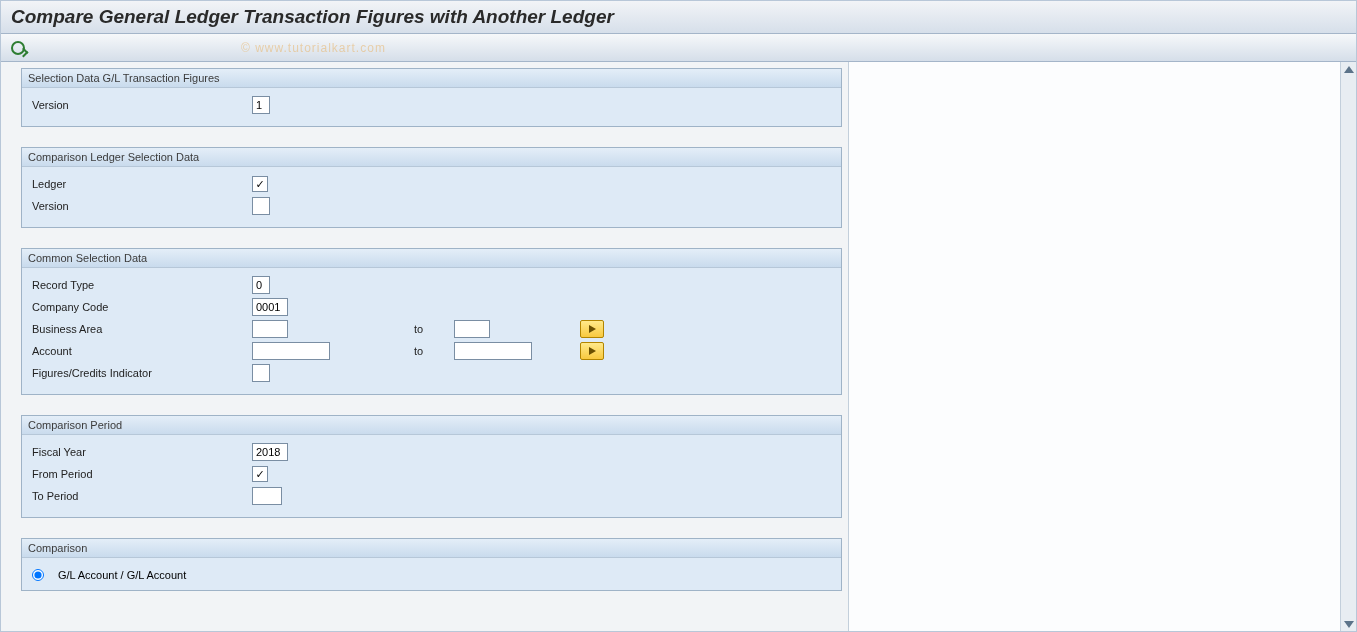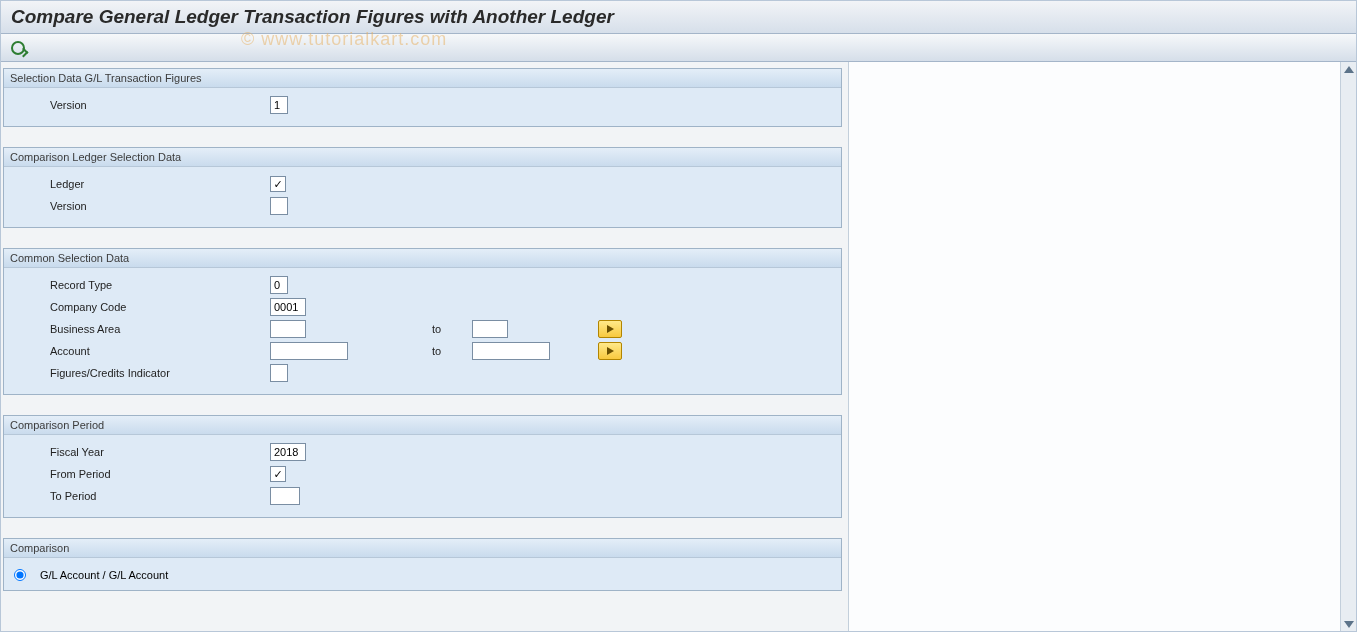--- a/index.html
+++ b/index.html
@@ -80,7 +80,7 @@
   .right-handle:before { content:'⋮'; position:absolute; left:-1px; top:16px; color:#6e8196; font-size:14px; }
 
   .watermark {
-    position:absolute; top:28px; left:240px; font-size:18px; color:#e8b060; opacity:0.5; letter-spacing:1px; pointer-events:none; z-index:50;
+    position:absolute; top:40px; left:240px; font-size:12px; color:#e8b060; opacity:0.5; letter-spacing:1px; pointer-events:none; z-index:50;
   }
 
   

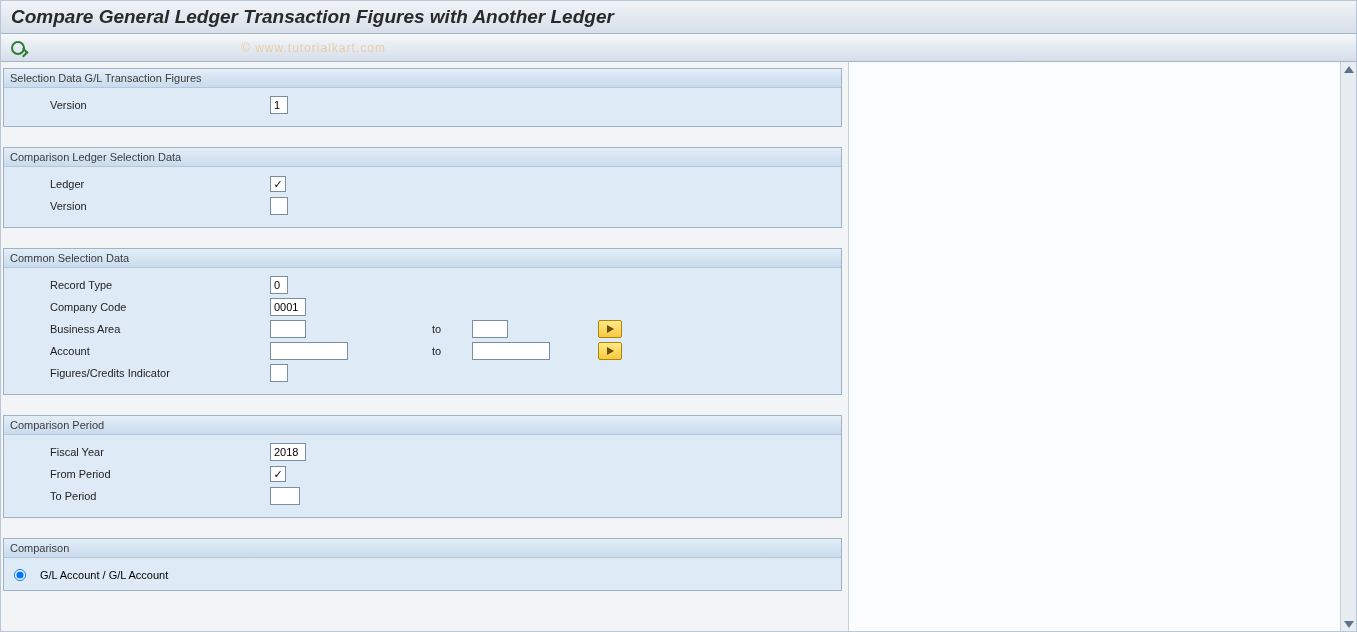--- a/index.html
+++ b/index.html
@@ -30,7 +30,7 @@
   .execute-icon:after { content:''; position:absolute; right:-4px; bottom:-3px; width:5px; height:5px; border-right:2px solid #2e7d32; border-bottom:2px solid #2e7d32; transform:rotate(-45deg); }
 
   .main-area { flex:1; display:flex; overflow:hidden; background:#f2f4f6; position:relative; }
-  .form-pane { width: 847px; padding:6px 6px 0 2px; overflow:hidden; }
+  .form-pane { width: 847px; padding:6px 6px 0 20px; overflow:hidden; }
   .right-pane { flex:1; border-left:1px solid #c3cfdb; background:#fcfdfe; position:relative; }
 
   .group {

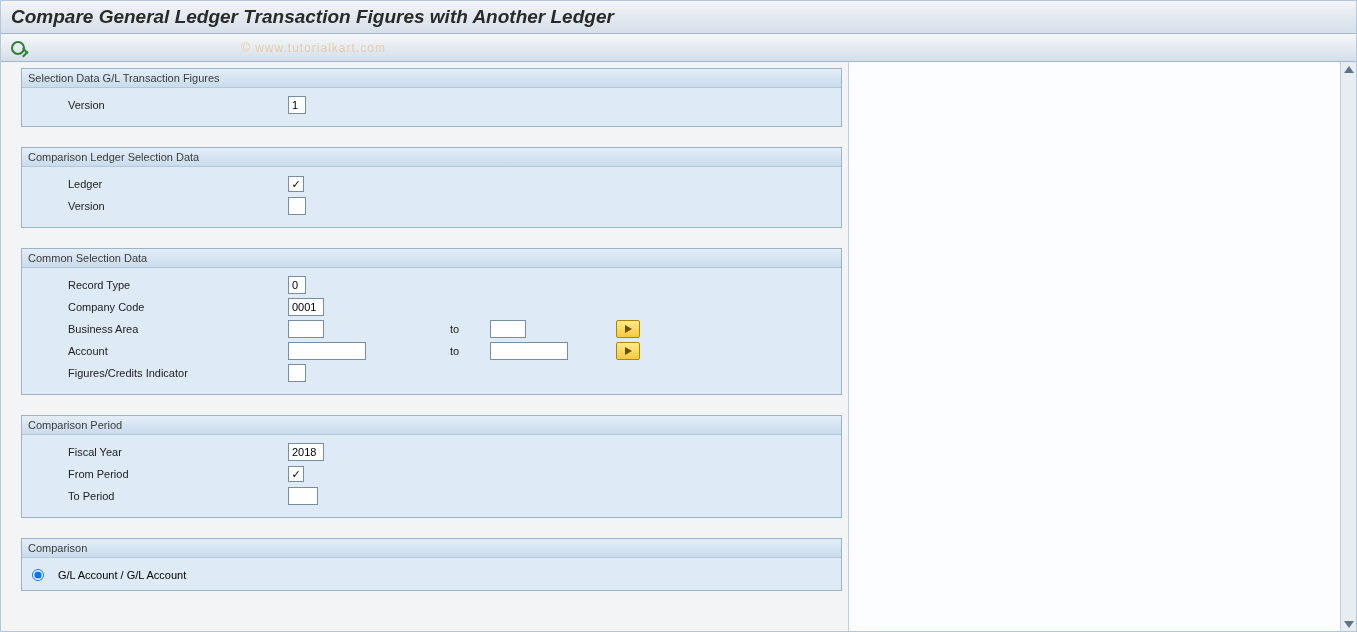--- a/index.html
+++ b/index.html
@@ -46,7 +46,7 @@
   }
   .group-body { padding: 6px 10px 10px 10px; }
   .row { display:flex; align-items:center; height:22px; }
-  .lbl { width: 220px; color:#222;margin-left:36px; }
+  .lbl { width: 220px; color:#222; }
   .tolbl { width:60px; text-align:left; padding-left:20px; color:#222; }
 
   input.sap {

